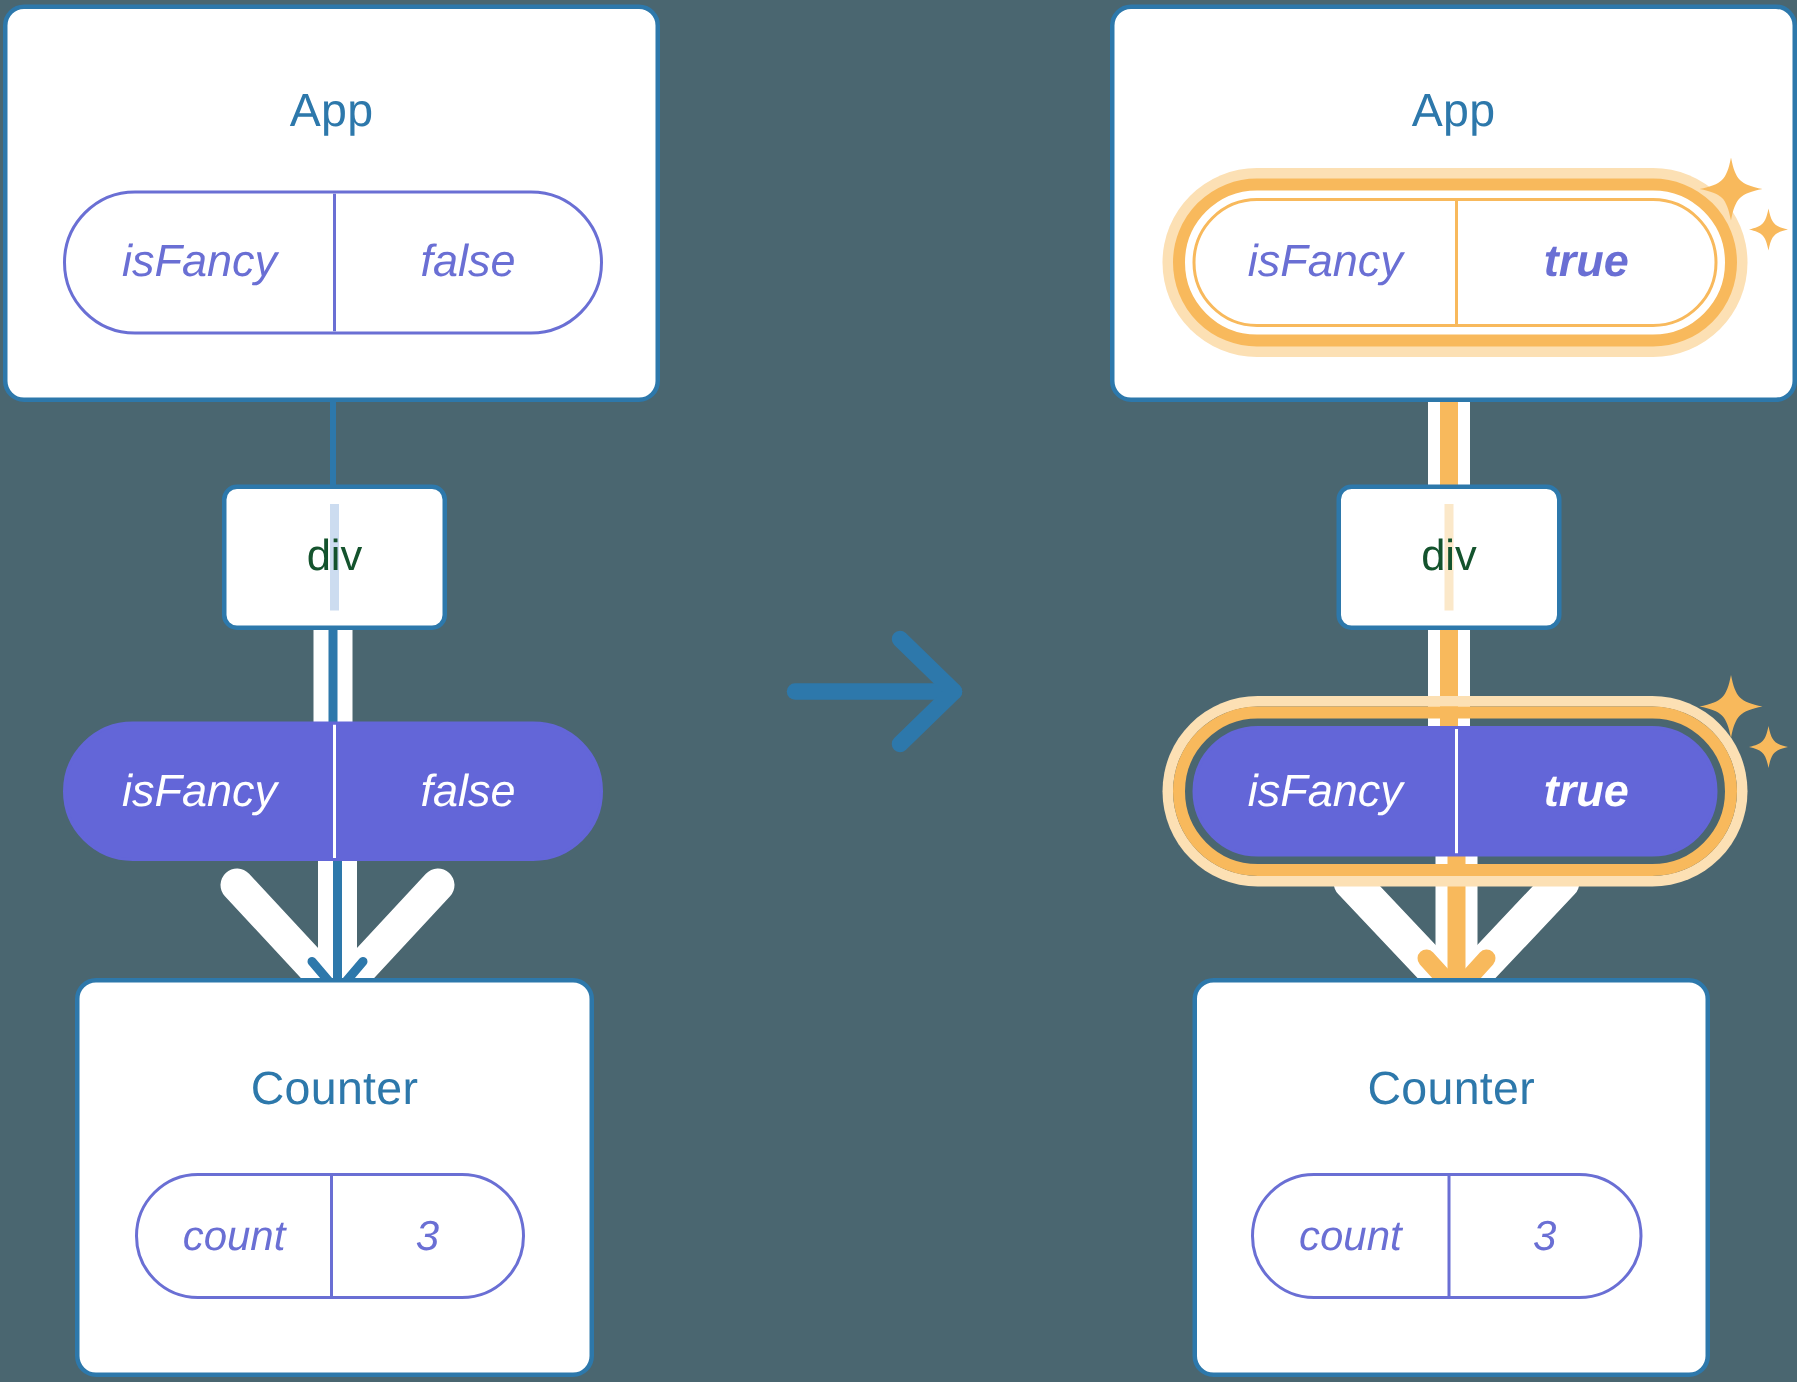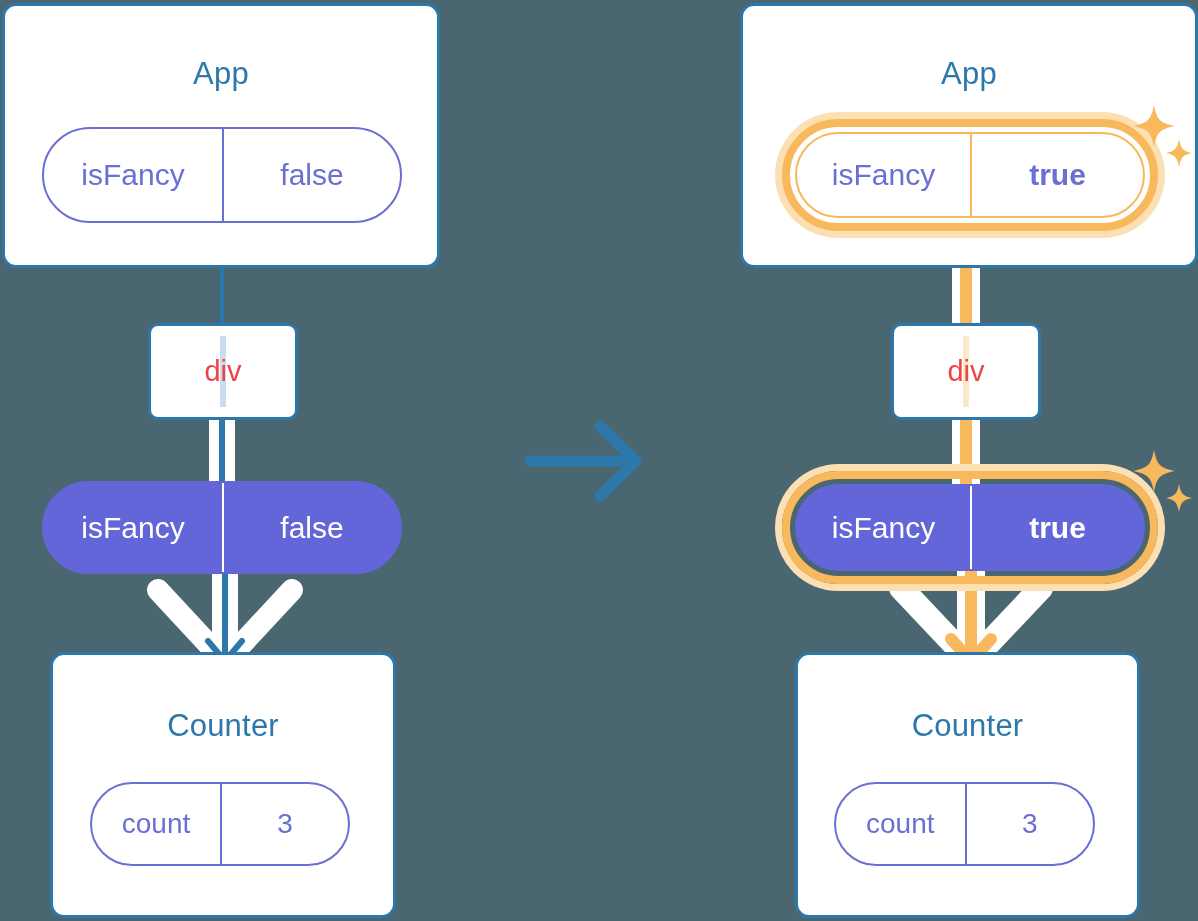--- a/index.html
+++ b/index.html
@@ -70,6 +70,7 @@
     font-size:30px;
     box-sizing:border-box;
     white-space:nowrap;
+    font-style:italic;
   }
   
   .pill.outline{

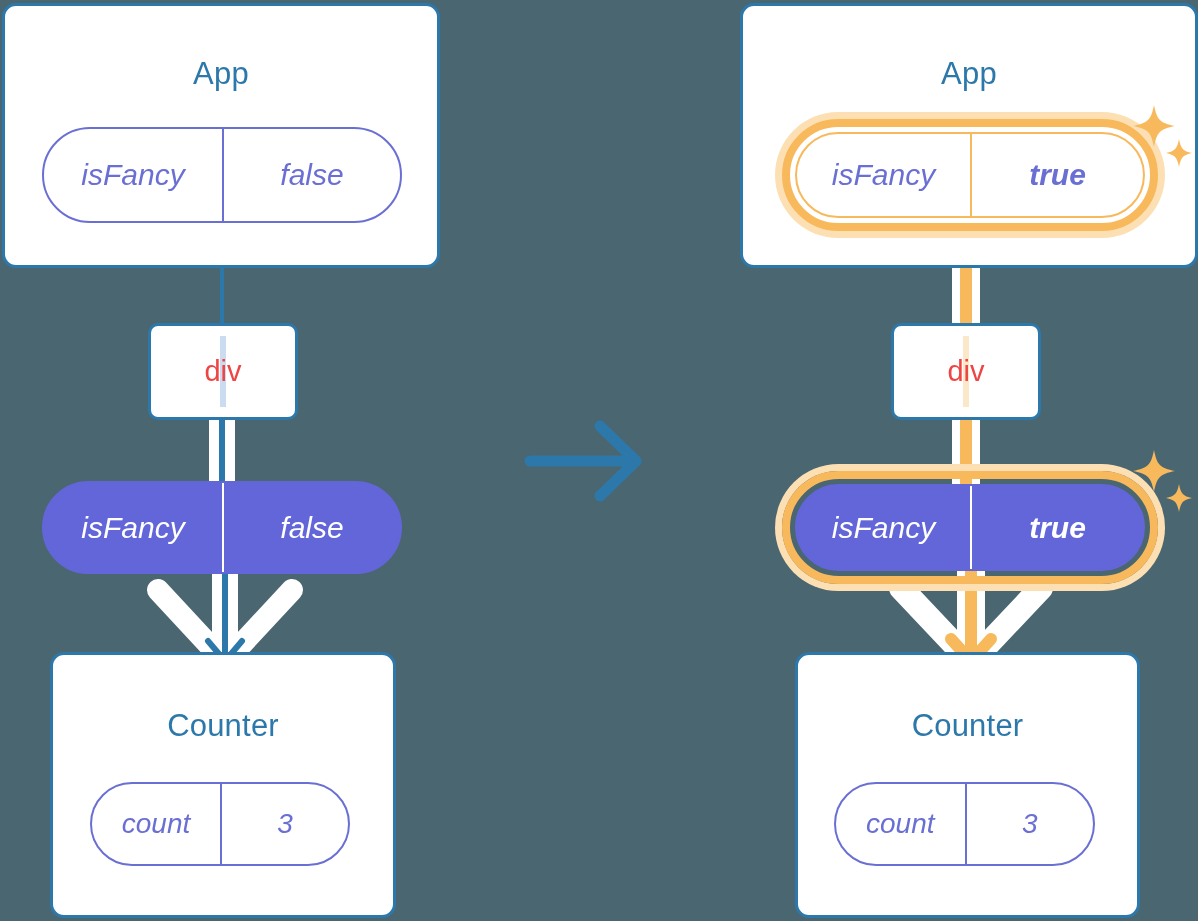--- a/index.html
+++ b/index.html
@@ -40,7 +40,7 @@
     border-radius:10px;
     box-sizing:border-box;
     display:flex;align-items:center;justify-content:center;
-    color:#ef4444;
+    color:#14532d;
     font-size:29px;
     z-index:6;
   }

